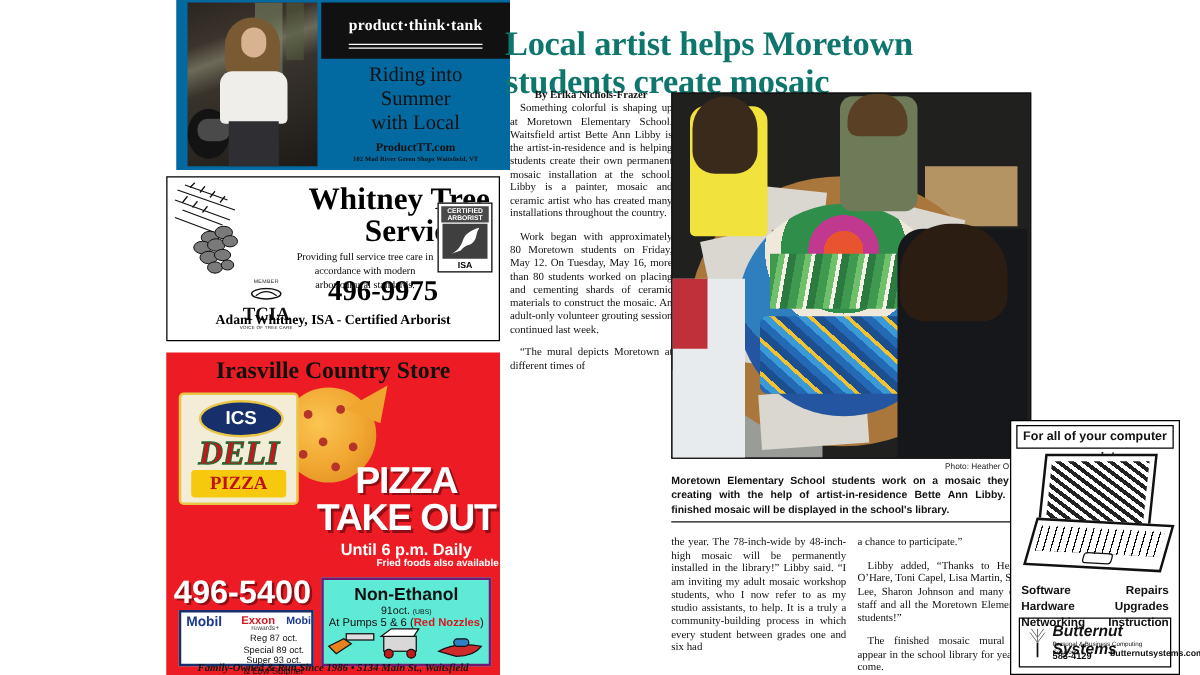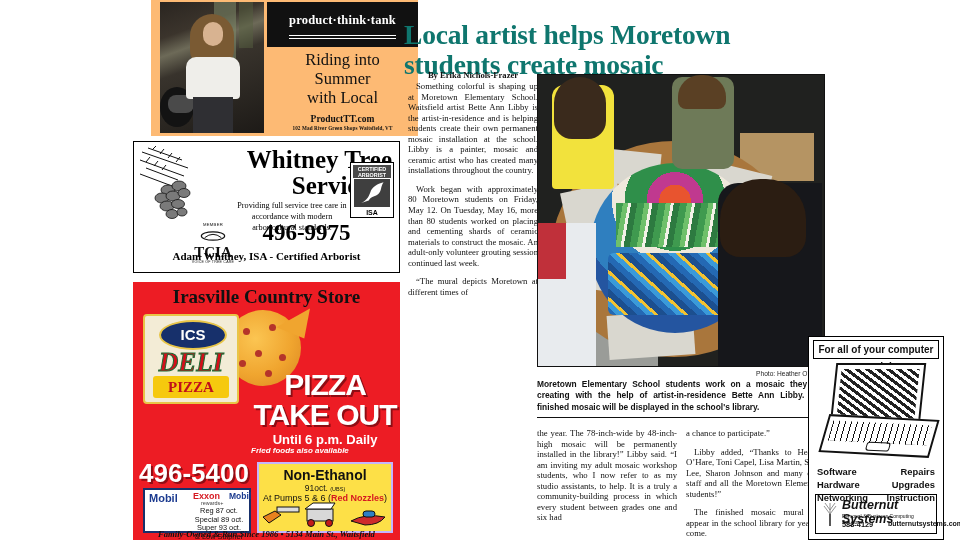--- a/index.html
+++ b/index.html
@@ -10,7 +10,7 @@
   .adcol{position:absolute;left:133px;top:0;width:267px;height:540px;}
 
   
-  .ad-ptt{position:absolute;left:18px;top:0;width:267px;height:136px;background:#fdba74;}
+  .ad-ptt{position:absolute;left:8px;top:0;width:267px;height:136px;background:#0369a1;}
   .ptt-photo{position:absolute;left:9px;top:2px;width:104px;height:131px;
     background:linear-gradient(160deg,#2a2520 0%,#3b342c 22%,#6d6a58 33%,#38332c 46%,#1d1a17 100%);
     overflow:hidden;}

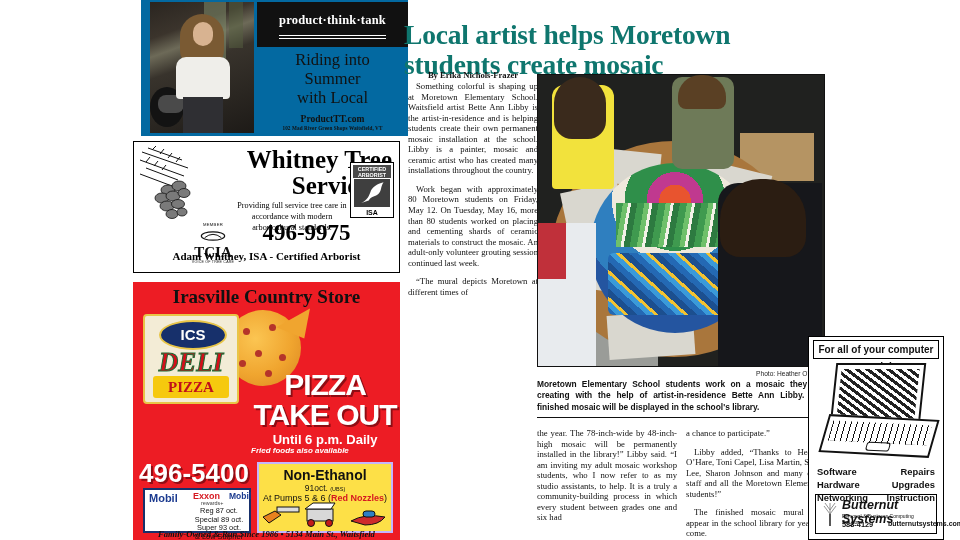--- a/index.html
+++ b/index.html
@@ -78,8 +78,8 @@
     letter-spacing:-1px;text-shadow:2px 2px 0 #8f0d14;}
   .ics-until{position:absolute;left:118px;top:150px;width:148px;text-align:center;
     font-family:"Liberation Sans",sans-serif;font-weight:bold;font-size:13px;color:#fff;}
-  .ics-fried{position:absolute;left:118px;top:164px;width:148px;text-align:left;
-    font-family:"Liberation Sans",sans-serif;font-weight:bold;font-style:italic;font-size:8px;color:#fff;}
+  .ics-fried{position:absolute;left:118px;top:164px;width:148px;text-align:right;
+    font-family:"Liberation Sans",sans-serif;font-weight:bold;font-size:8px;color:#fff;}
   .ics-phone{position:absolute;left:6px;top:176px;width:110px;text-align:center;
     font-family:"Liberation Sans",sans-serif;font-weight:bold;font-size:26px;color:#fff;text-shadow:2px 2px 0 #8f0d14;}
   .ics-mobil{position:absolute;left:10px;top:206px;width:108px;height:45px;background:#fff;border:2px solid #17306b;box-sizing:border-box;}

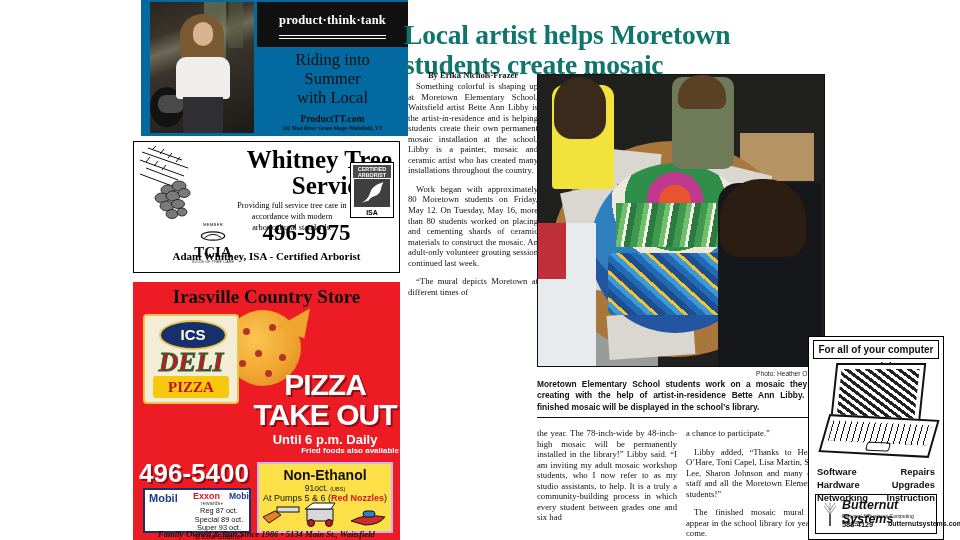--- a/index.html
+++ b/index.html
@@ -90,7 +90,7 @@
   .ics-mobil .rw{position:absolute;left:56px;top:10px;font-family:"Liberation Sans",sans-serif;font-size:5.4px;color:#444;}
   .ics-mobil .lines{position:absolute;left:0;right:0;top:17px;text-align:center;
     font-family:"Liberation Sans",sans-serif;font-size:7.4px;line-height:8.6px;color:#111;padding-left:44px;}
-  .ics-ne{position:absolute;left:124px;top:180px;width:136px;height:71px;background:#fde047;border:2px solid #c4b5fd;box-sizing:border-box;}
+  .ics-ne{position:absolute;left:124px;top:180px;width:136px;height:71px;background:#5eead4;border:2px solid #701a75;box-sizing:border-box;}
   .ics-ne .h{text-align:center;font-family:"Liberation Sans",sans-serif;font-weight:bold;font-size:14px;color:#111;margin-top:3px;}
   .ics-ne .o{text-align:center;font-family:"Liberation Sans",sans-serif;font-size:8.5px;color:#111;}
   .ics-ne .o small{font-size:5.5px;}

